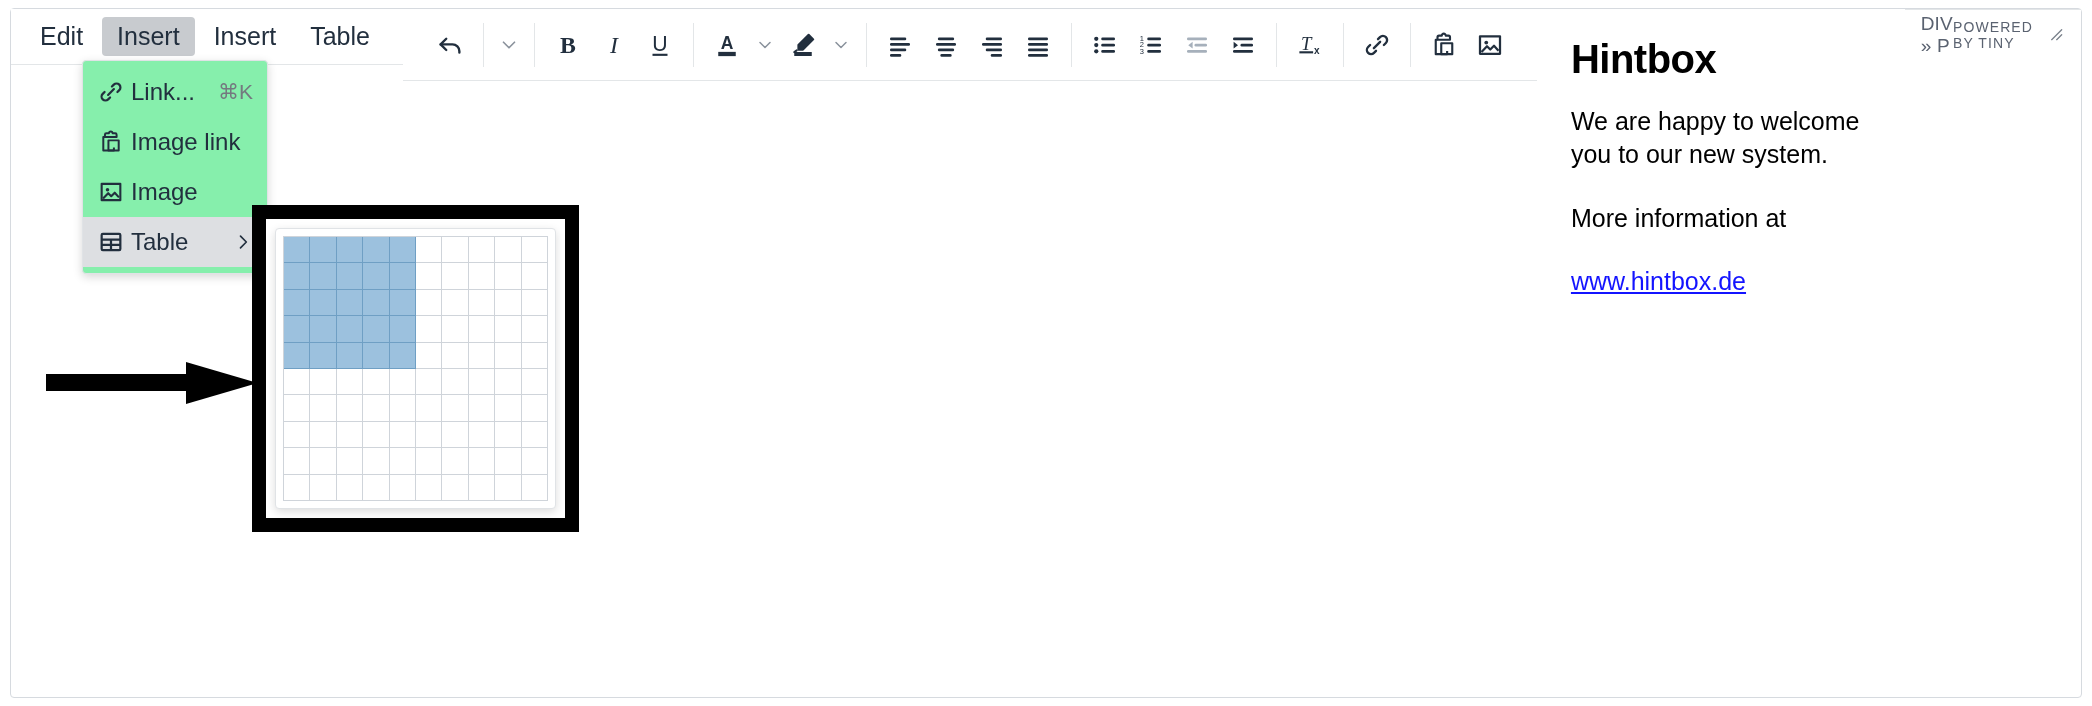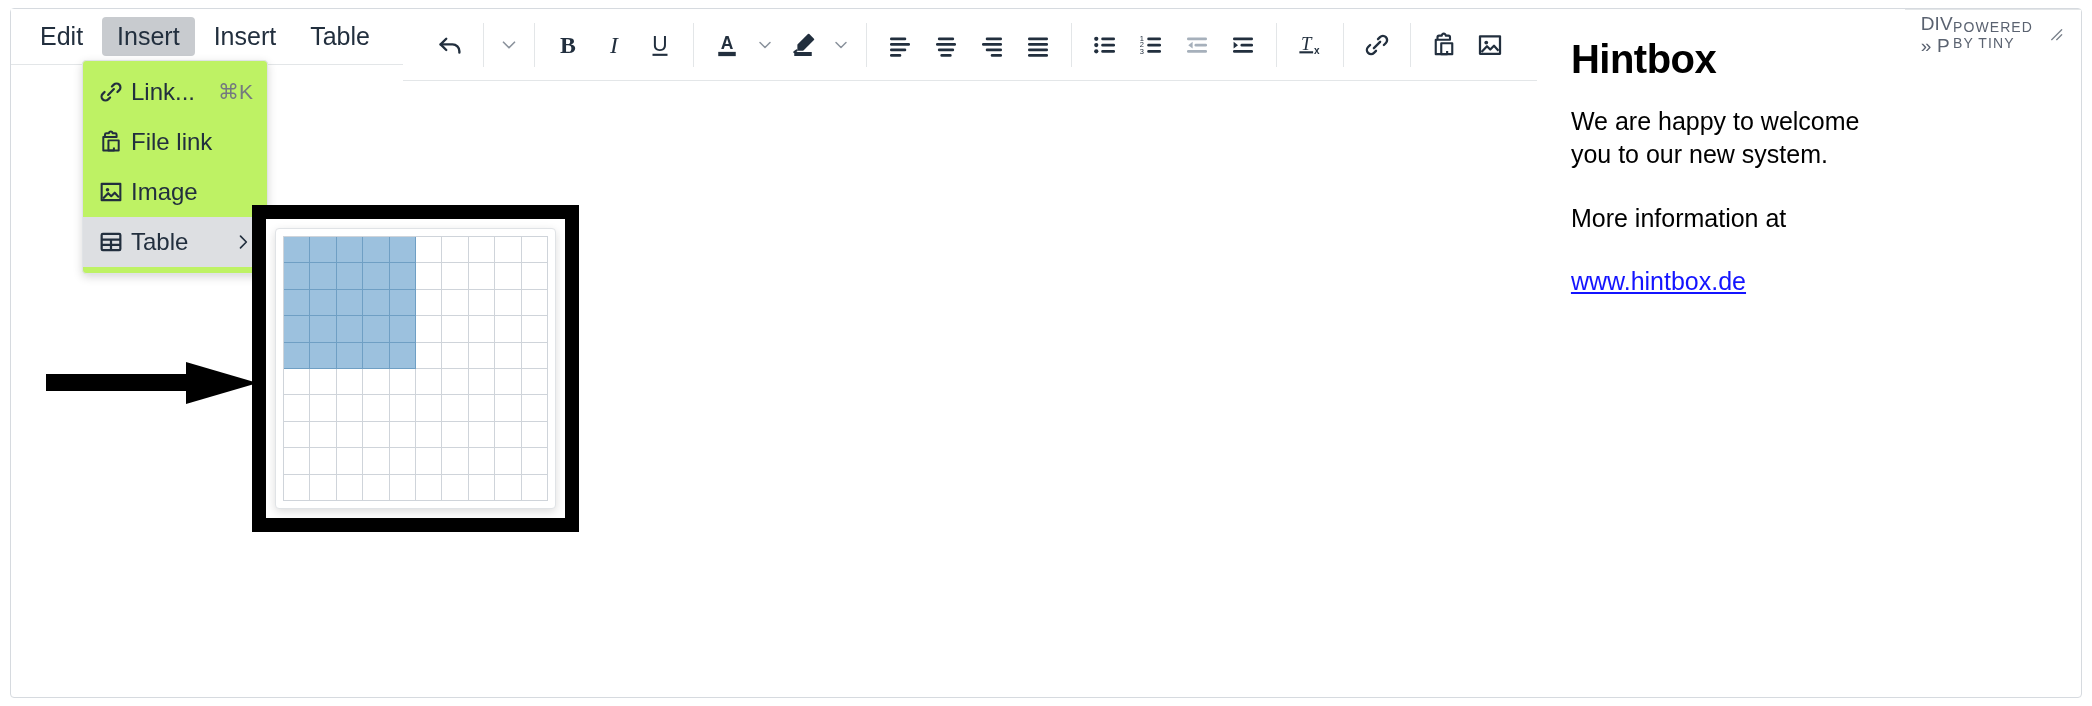--- a/index.html
+++ b/index.html
@@ -140,7 +140,7 @@
     position: absolute;
     left: 82px; top: 60px;
     width: 186px;
-    background: #bef264;
+    background: #86efac;
     border: 1px solid #e0e3e6;
     border-radius: 4px;
     box-shadow: 0 3px 10px rgba(0,0,0,0.16);

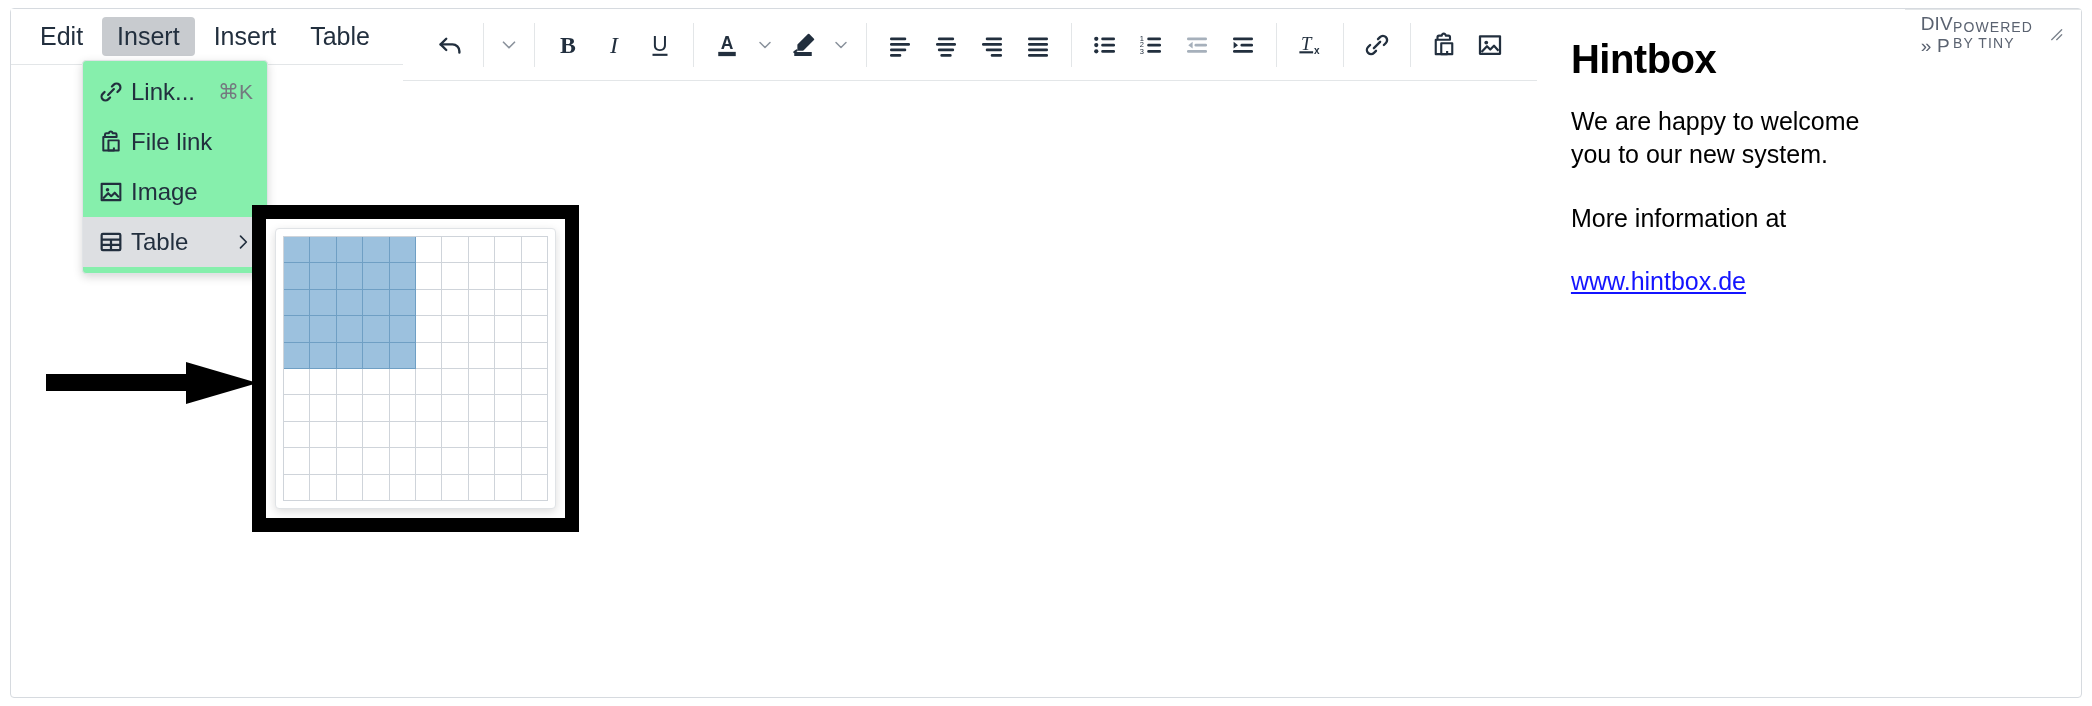--- a/index.html
+++ b/index.html
@@ -503,7 +503,7 @@
           <rect x="9.8" y="10.6" width="8.8" height="8.7"></rect>
         </svg>
       </span>
-      <span class="menu-label">File link</span>
+      <span class="menu-label">Image link</span>
     </div>
 
     <div class="menu-item">

